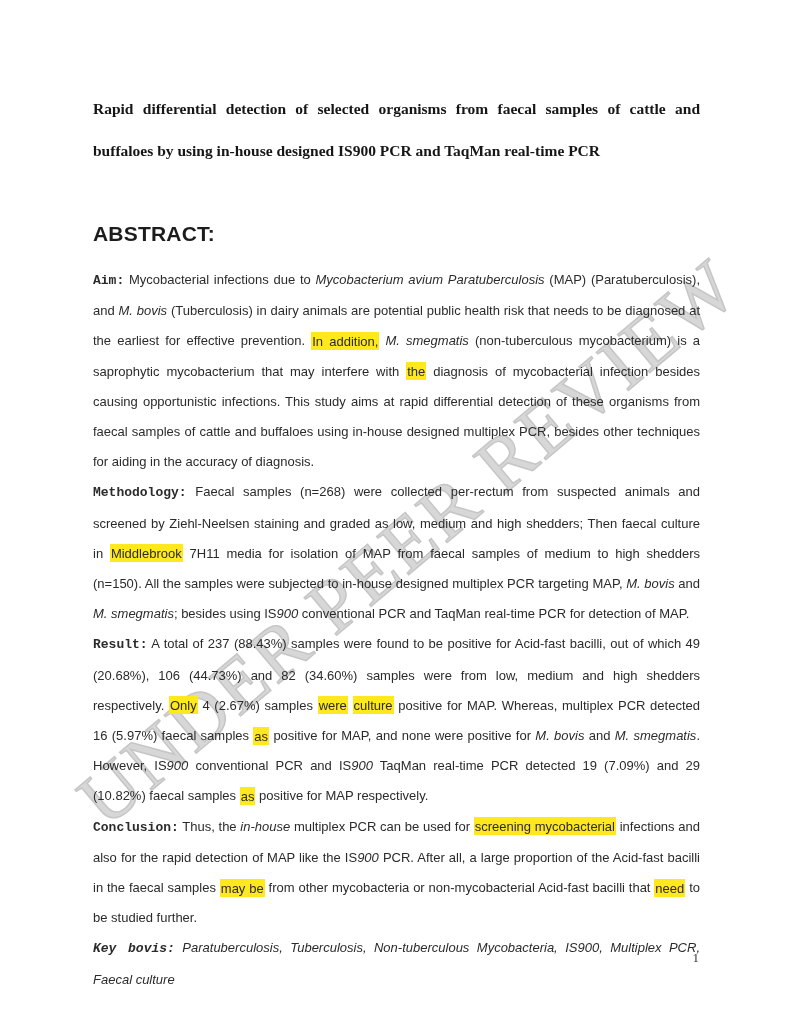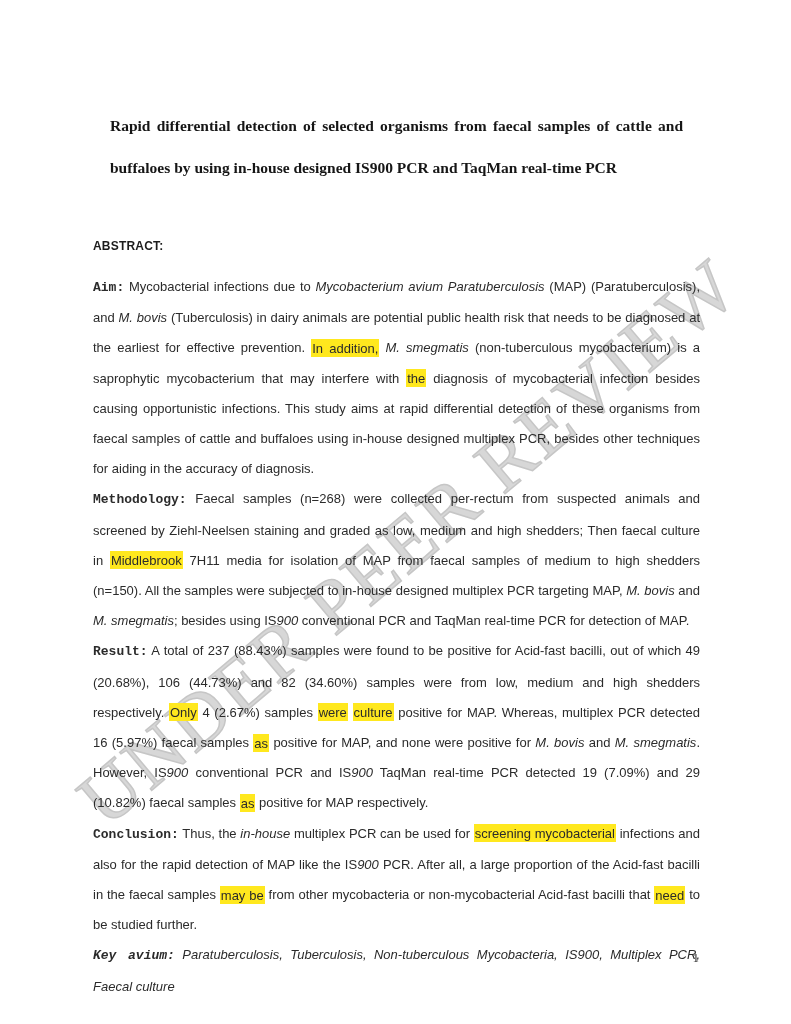--- a/index.html
+++ b/index.html
@@ -37,7 +37,7 @@
     z-index:1;
   }
   .title{
-    margin:17px;
+    margin:0;
     font-family:"Liberation Serif",serif;
     font-weight:bold;
     font-size:15.5px;

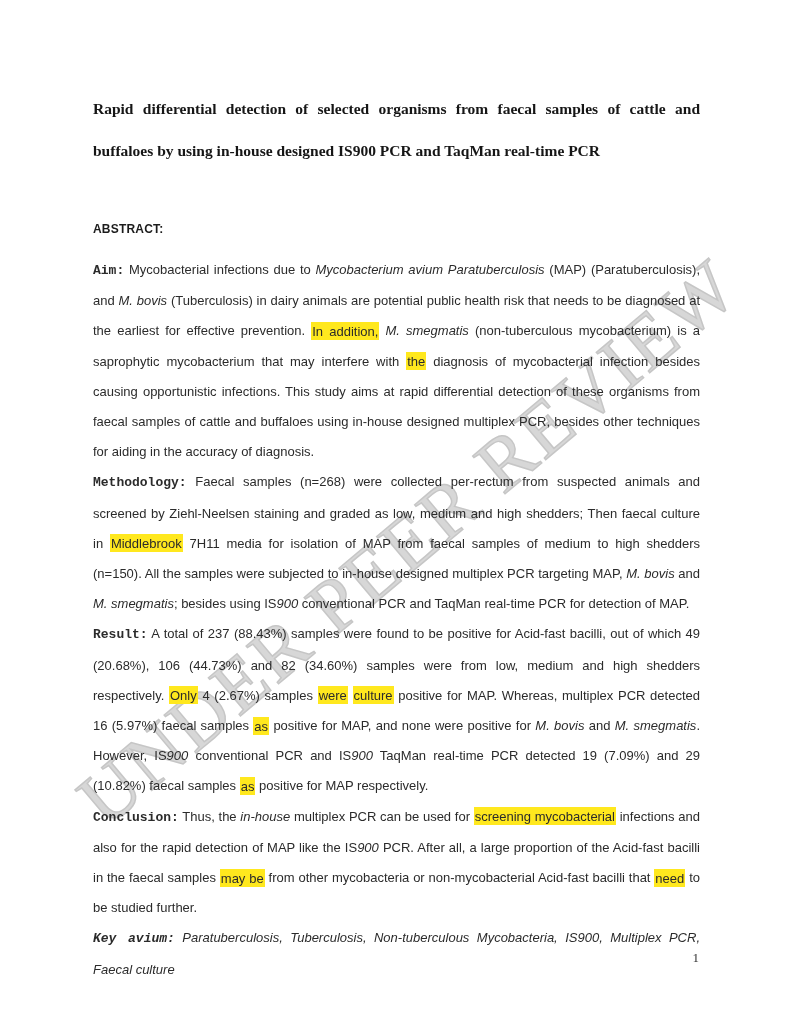--- a/index.html
+++ b/index.html
@@ -50,7 +50,7 @@
     margin:50px 0 0 0;
     font-family:"Liberation Sans",sans-serif;
     font-weight:bold;
-    font-size:12px;
+    font-size:21px;
     letter-spacing:.2px;
     color:#1c1c1c;
   }

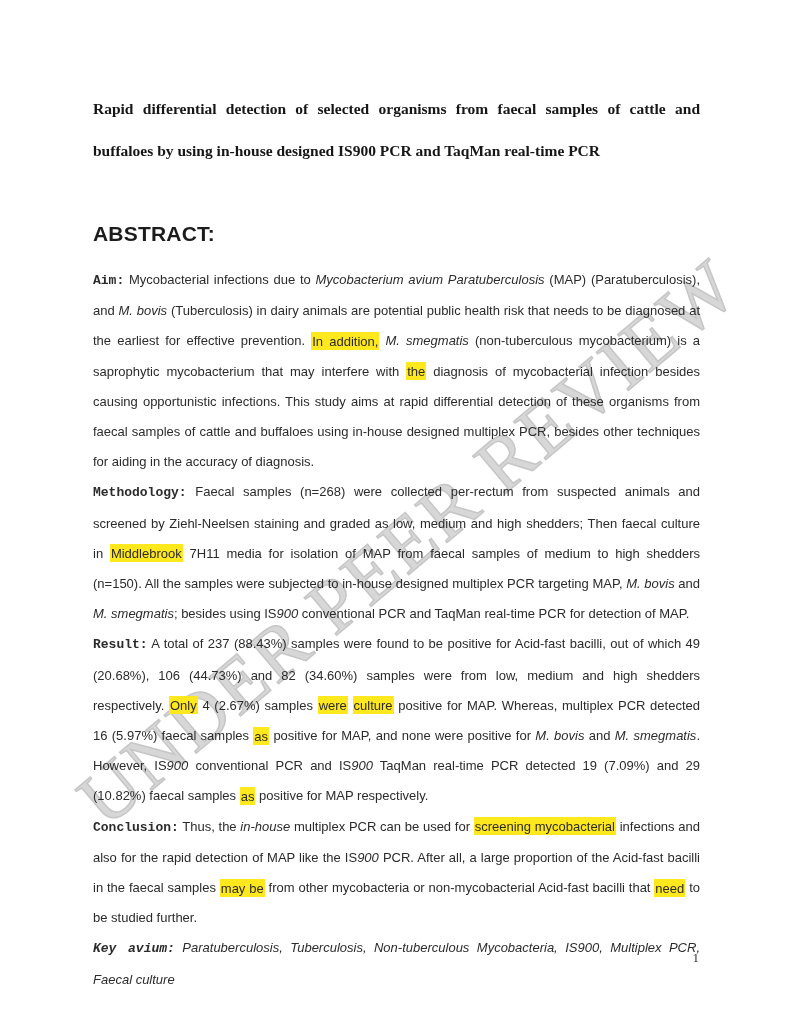--- a/index.html
+++ b/index.html
@@ -92,7 +92,7 @@
       <p><span class="b">Methodology:</span><span> Faecal samples (n=268) were collected per-rectum from suspected animals and screened by Ziehl-Neelsen staining and graded as low, medium and high shedders; Then faecal culture in </span><span class="h">Middlebrook</span><span> 7H11 media for isolation of MAP from faecal samples of medium to high shedders (n=150). All the samples were subjected to in-house designed multiplex PCR targeting MAP, </span><span class="i">M. bovis</span><span> and </span><span class="i">M. smegmatis</span><span>; besides using IS</span><span class="i">900</span><span> conventional PCR and TaqMan real-time PCR for detection of MAP.</span></p>
       <p><span class="b">Result:</span><span> A total of 237 (88.43%) samples were found to be positive for Acid-fast bacilli, out of which 49 (20.68%), 106 (44.73%) and 82 (34.60%) samples were from low, medium and high shedders respectively. </span><span class="h">Only</span><span> 4 (2.67%) samples </span><span class="h">were</span><span> </span><span class="h">culture</span><span> positive for MAP. Whereas, multiplex PCR detected 16 (5.97%) faecal samples </span><span class="h">as</span><span> positive for MAP, and none were positive for </span><span class="i">M. bovis</span><span> and </span><span class="i">M. smegmatis</span><span>. However, IS</span><span class="i">900</span><span> conventional PCR and IS</span><span class="i">900</span><span> TaqMan real-time PCR detected 19 (7.09%) and 29 (10.82%) faecal samples </span><span class="h">as</span><span> positive for MAP respectively.</span></p>
       <p><span class="b">Conclusion:</span><span> Thus, the </span><span class="i">in-house</span><span> multiplex PCR can be used for </span><span class="h">screening mycobacterial</span><span> infections and also for the rapid detection of MAP like the IS</span><span class="i">900</span><span> PCR. After all, a large proportion of the Acid-fast bacilli in the faecal samples </span><span class="h">may be</span><span> from other mycobacteria or non-mycobacterial Acid-fast bacilli that </span><span class="h">need</span><span> to be studied further.</span></p>
-      <p><span class="b i">Key avium:</span><span class="i"> Paratuberculosis, Tuberculosis, Non-tuberculous Mycobacteria, IS900, Multiplex PCR, Faecal culture</span></p>
+      <p><span class="b i">Key bovis:</span><span class="i"> Paratuberculosis, Tuberculosis, Non-tuberculous Mycobacteria, IS900, Multiplex PCR, Faecal culture</span></p>
     </div>
 
   </div>

